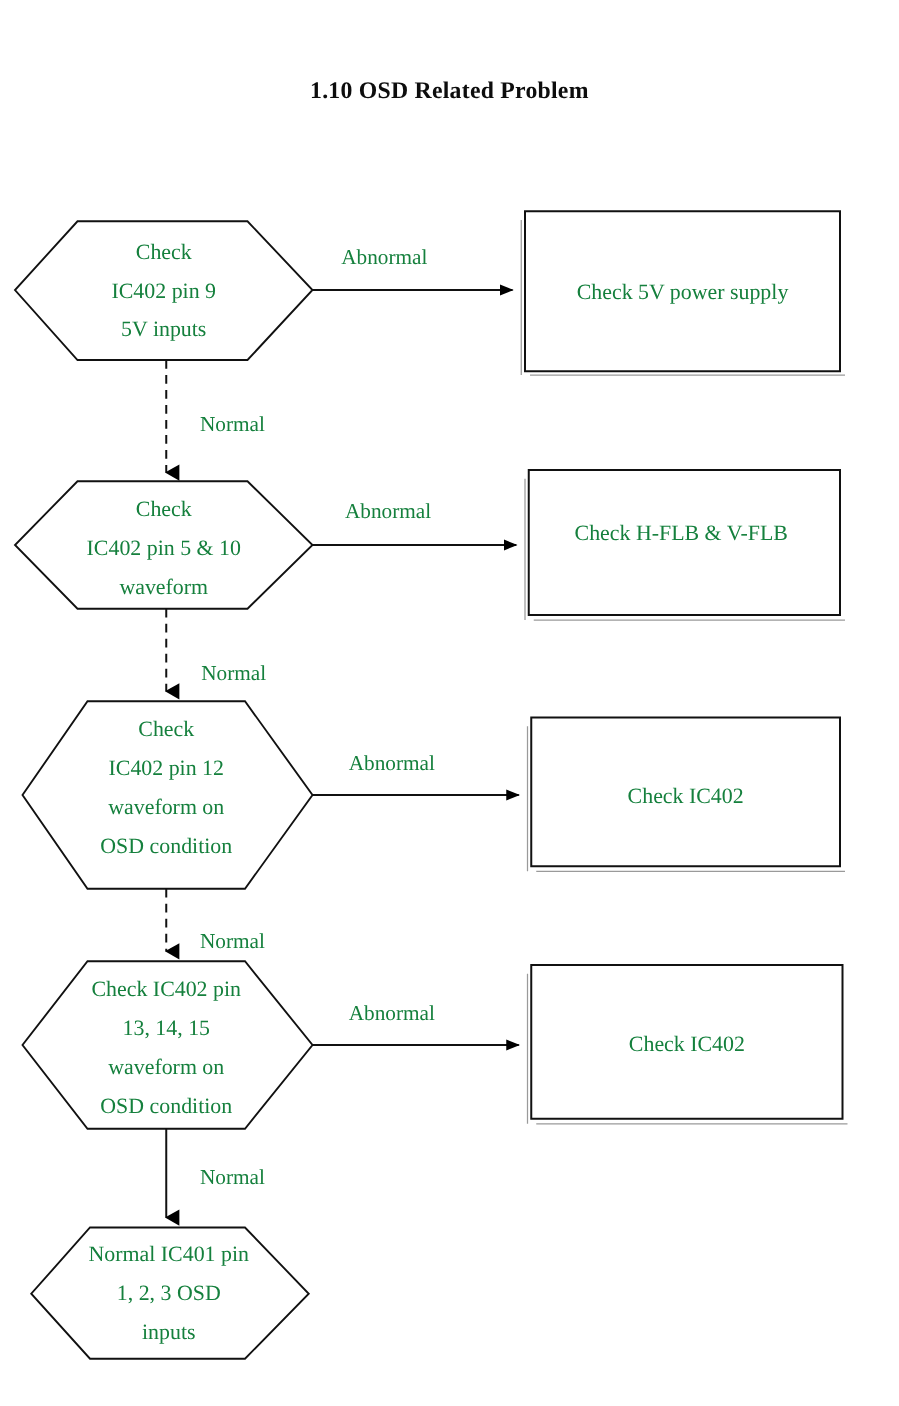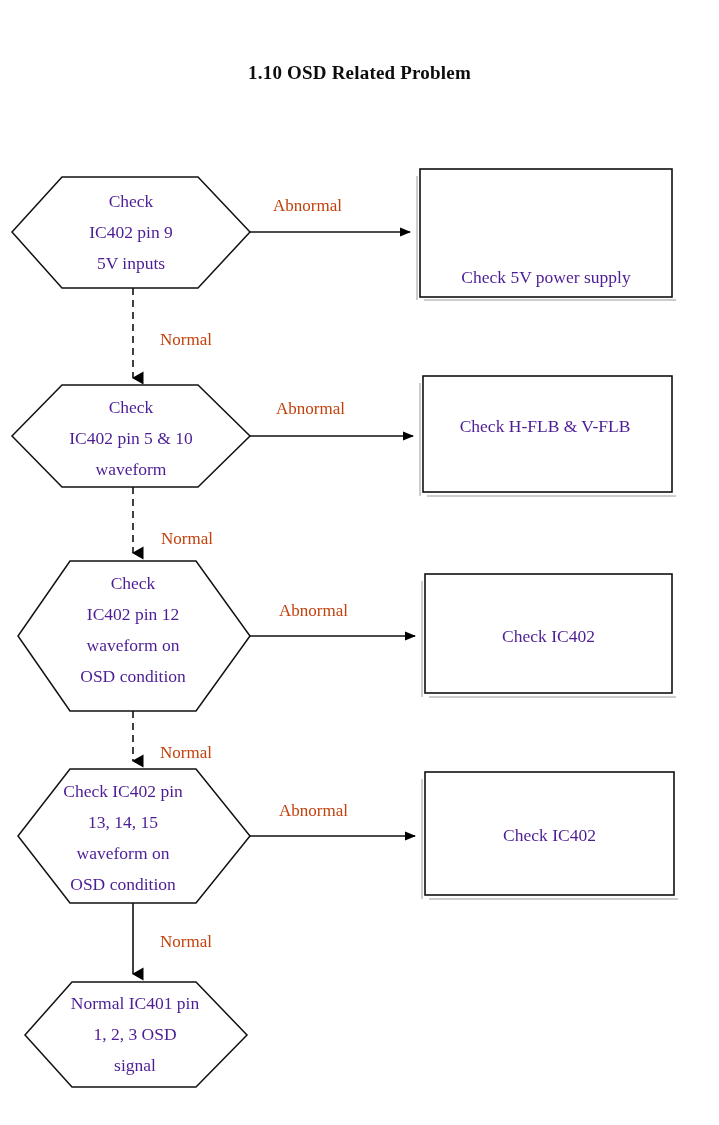--- a/index.html
+++ b/index.html
@@ -42,7 +42,7 @@
     font-size: 17.5px;
     line-height: 31px;
     font-family: "Liberation Serif", "DejaVu Serif", serif;
-    color: #4c1d95;
+    color: #15803d;
     white-space: nowrap;
     pointer-events: none;
   }

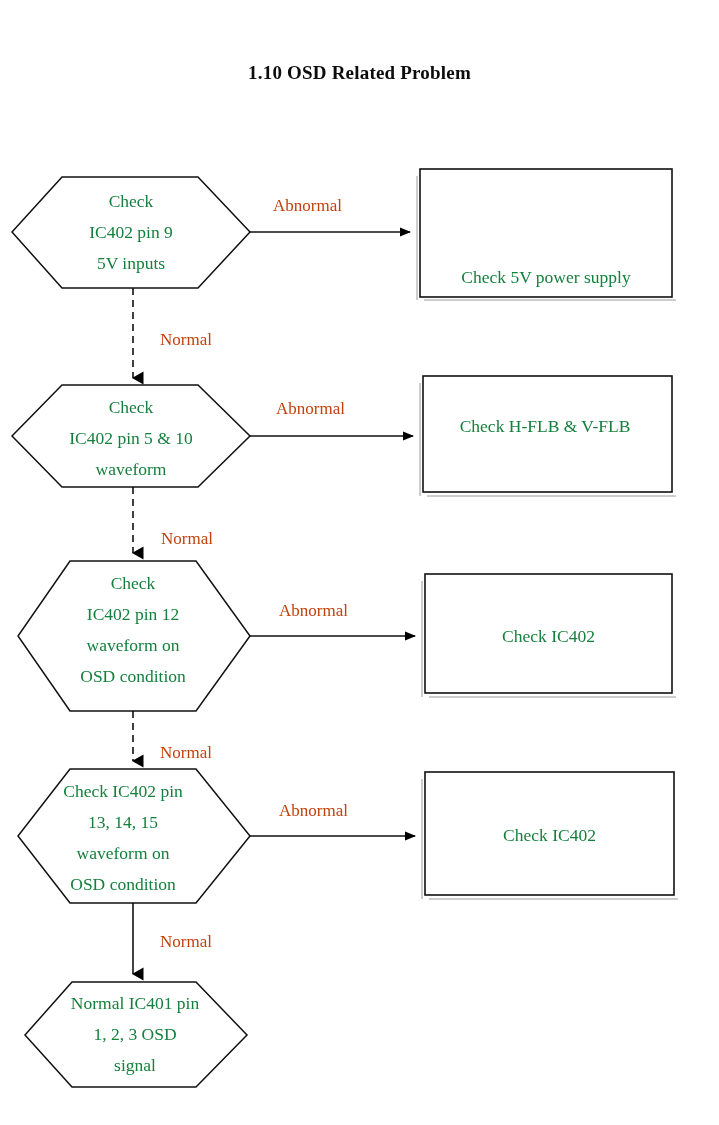--- a/index.html
+++ b/index.html
@@ -52,7 +52,7 @@
     position: absolute;
     font-size: 17px;
     font-family: "Liberation Serif", "DejaVu Serif", serif;
-    color: #c2410c;
+    color: #15803d;
     white-space: nowrap;
     text-align: right;
   }

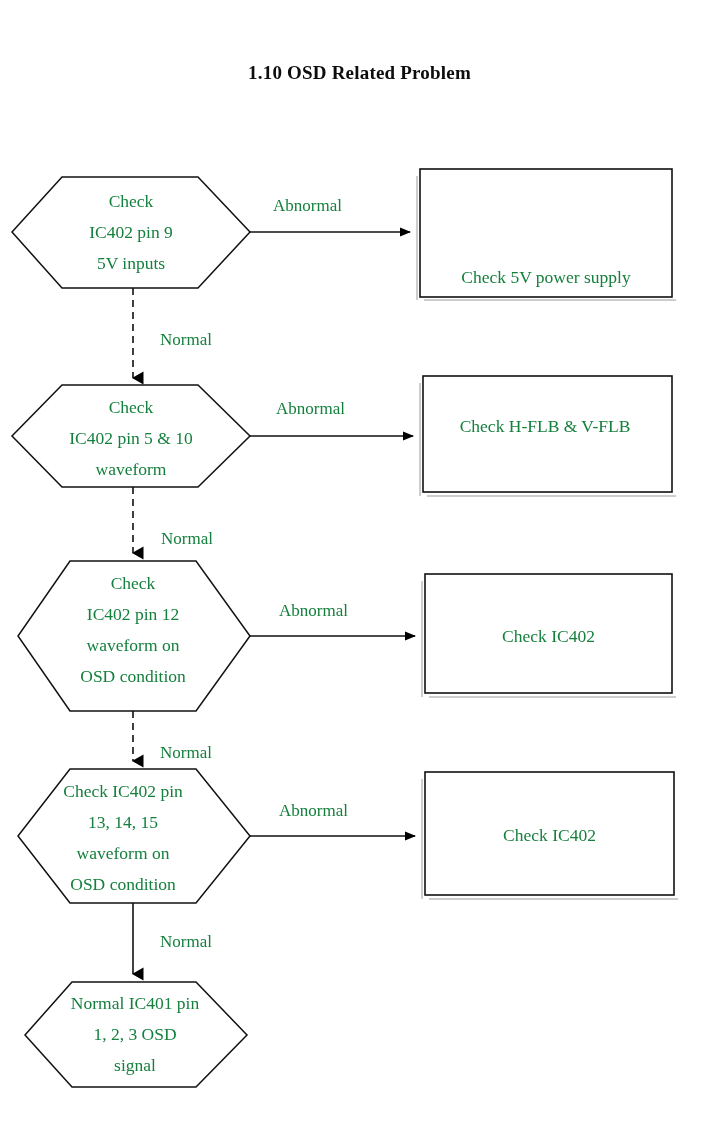--- a/index.html
+++ b/index.html
@@ -165,7 +165,7 @@
     <span class="ln">signal</span>
   </div>
 
-  <div class="node-text" style="left:420px; top:218px; width:252px;margin-top:44px;">
+  <div class="node-text" style="left:420px; top:218px; width:252px;">
     <span class="ln">Check 5V power supply</span>
   </div>
 

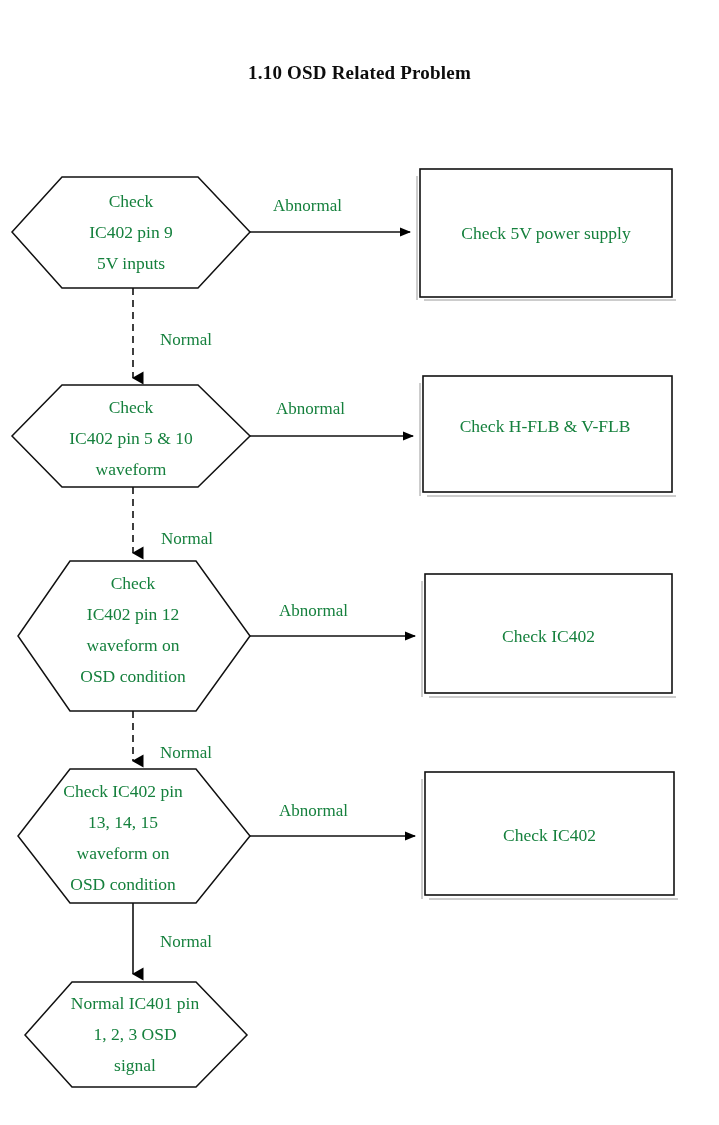--- a/index.html
+++ b/index.html
@@ -152,7 +152,7 @@
     <span class="ln">OSD condition</span>
   </div>
 
-  <div class="node-text" style="left:4px; top:776px; width:238px;">
+  <div class="node-text" style="left:14px; top:776px; width:238px;">
     <span class="ln">Check IC402 pin</span>
     <span class="ln">13, 14, 15</span>
     <span class="ln">waveform on</span>

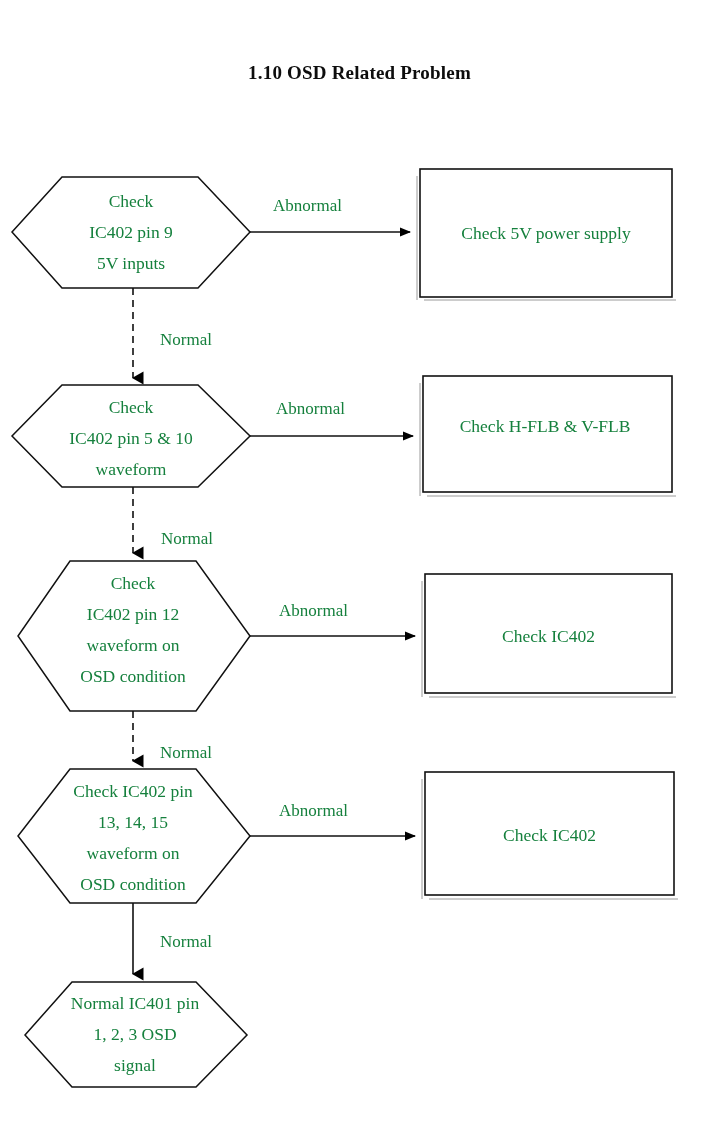--- a/index.html
+++ b/index.html
@@ -162,7 +162,7 @@
   <div class="node-text" style="left:18px; top:988px; width:234px;">
     <span class="ln">Normal IC401 pin</span>
     <span class="ln">1, 2, 3 OSD</span>
-    <span class="ln">signal</span>
+    <span class="ln">inputs</span>
   </div>
 
   <div class="node-text" style="left:420px; top:218px; width:252px;">

